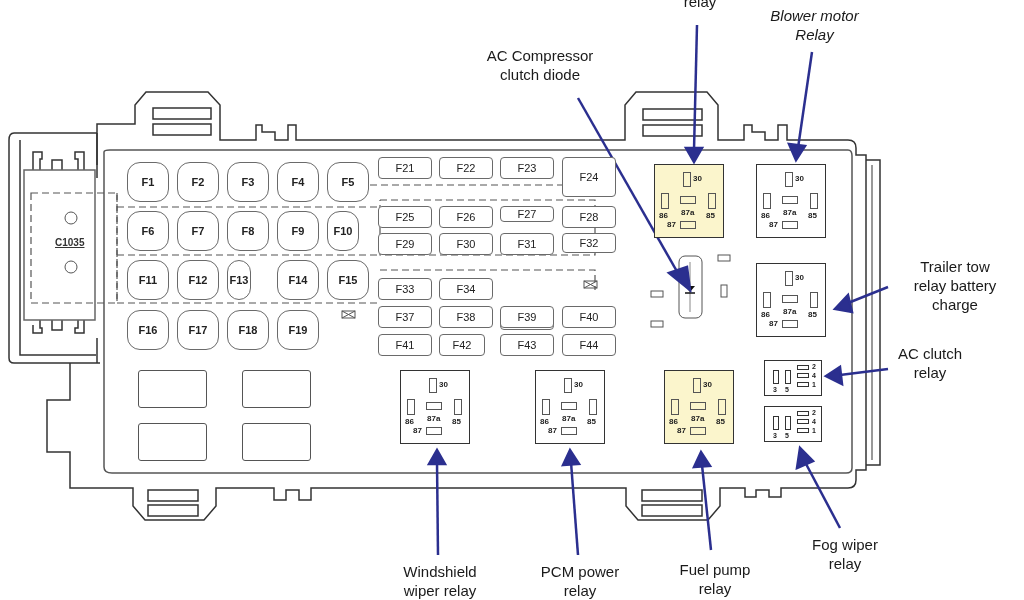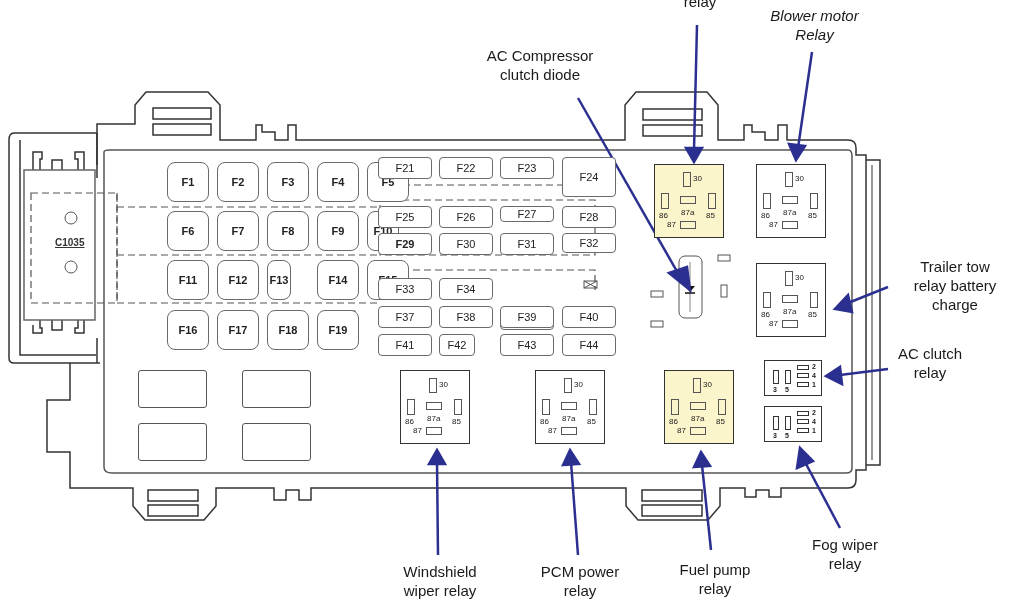--- a/index.html
+++ b/index.html
@@ -11,7 +11,7 @@
   .fuse { position:absolute; border:1px solid #6a6a6a; border-radius:4px; background:#fff;
           font-family:"Liberation Sans", sans-serif; font-size:11px; font-weight:bold; color:#222;
           display:flex; align-items:center; justify-content:center; box-sizing:border-box; }
-  .fuse.big { border-radius:8px;margin-left:40px; }
+  .fuse.big { border-radius:13px; }
   .relay { position:absolute; width:70px; height:74px; border:1.4px solid #333; box-sizing:border-box;
            background:#fff; }
   .relay.yellow { background:#fbf5cc; }

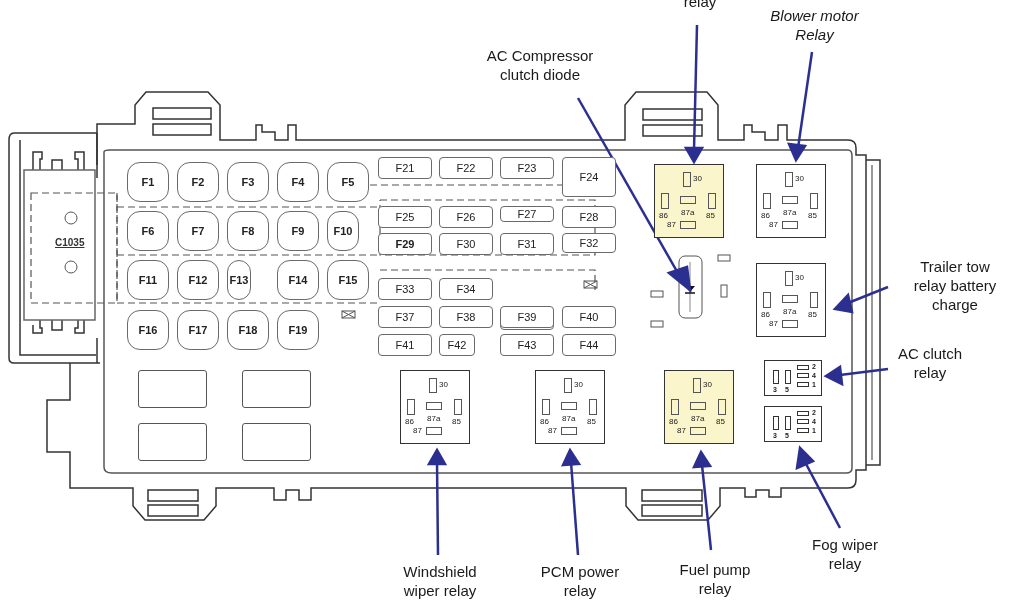--- a/index.html
+++ b/index.html
@@ -17,7 +17,7 @@
   .relay.yellow { background:#fbf5cc; }
   .relay .pin { position:absolute; border:1px solid #555; background:transparent; box-sizing:border-box; }
   .relay .pl { position:absolute; font-family:"Liberation Sans", sans-serif; font-size:8px;
-               font-weight:normal; color:#222; }
+               font-weight:bold; color:#222; }
   .mini { position:absolute; width:58px; height:36px; border:1.4px solid #333; box-sizing:border-box; background:#fff; }
   .mini .pin { position:absolute; border:1px solid #333; box-sizing:border-box; }
   .mini .pl { position:absolute; font-size:7px; font-weight:bold; color:#222;

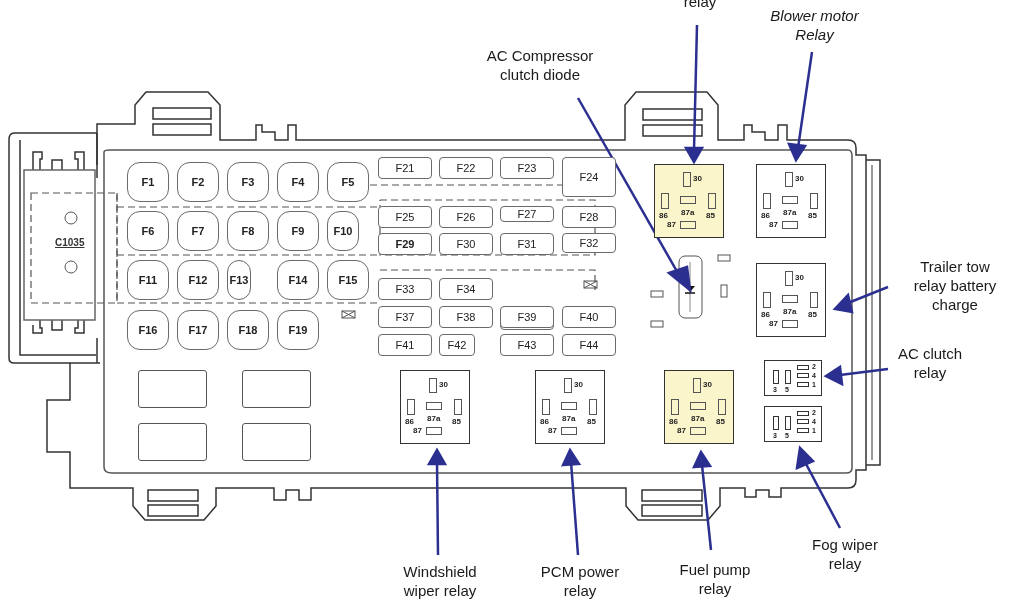--- a/index.html
+++ b/index.html
@@ -146,7 +146,7 @@
     <div class="fuse" style="left: 439px; top: 206px; width: 54px; height: 22px; font-weight: normal;">F26</div>
     <div class="fuse" style="left: 500px; top: 206px; width: 54px; height: 16px; font-weight: normal;">F27</div>
     <div class="fuse" style="left: 562px; top: 206px; width: 54px; height: 22px; font-weight: normal;">F28</div>
-    <div class="fuse" style="left: 378px; top: 233px; width: 54px; height: 22px; font-weight: bold; text-align: right;">F29</div>
+    <div class="fuse" style="left: 378px; top: 233px; width: 54px; height: 22px; font-weight: normal; text-align: right;">F29</div>
     <div class="fuse" style="left: 439px; top: 233px; width: 54px; height: 22px; font-weight: normal;">F30</div>
     <div class="fuse" style="left: 500px; top: 233px; width: 54px; height: 22px; font-weight: normal;">F31</div>
     <div class="fuse" style="left: 562px; top: 233px; width: 54px; height: 20px; font-weight: normal;">F32</div>

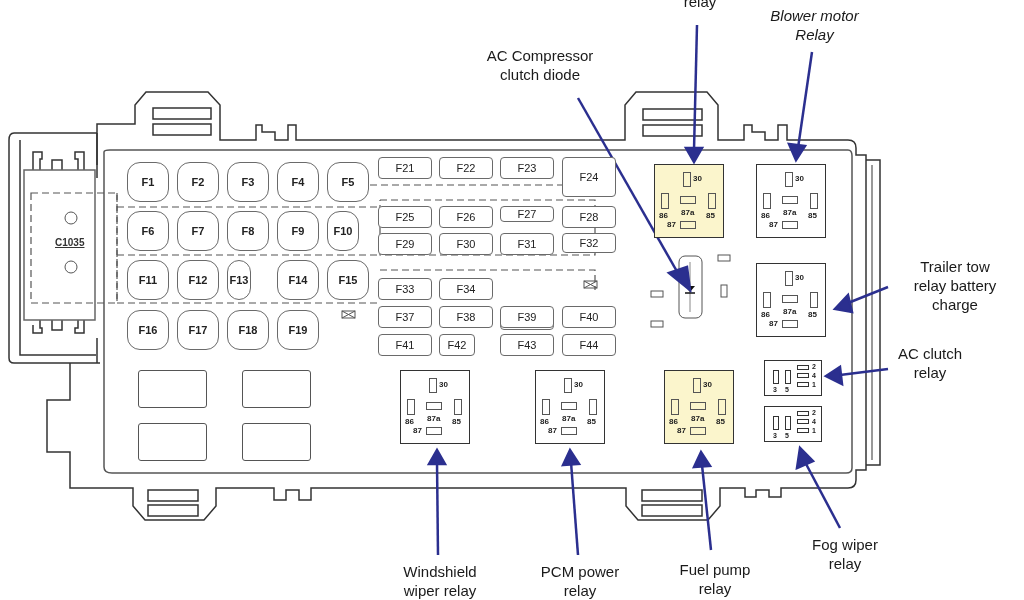--- a/index.html
+++ b/index.html
@@ -158,7 +158,7 @@
     <div class="fuse" style="left: 500px; top: 306px; width: 54px; height: 22px; font-weight: normal;">F39</div>
     <div class="fuse" style="left: 562px; top: 306px; width: 54px; height: 22px; font-weight: normal;">F40</div>
     <div class="fuse" style="left: 378px; top: 334px; width: 54px; height: 22px; font-weight: normal;">F41</div>
-    <div class="fuse" style="left: 439px; top: 334px; width: 36px; height: 22px; font-weight: normal;">F42</div>
+    <div class="fuse" style="left: 439px; top: 334px; width: 46px; height: 22px; font-weight: normal;">F42</div>
     <div class="fuse" style="left: 500px; top: 334px; width: 54px; height: 22px; font-weight: normal;">F43</div>
     <div class="fuse" style="left: 562px; top: 334px; width: 54px; height: 22px; font-weight: normal;">F44</div>
   </div>

